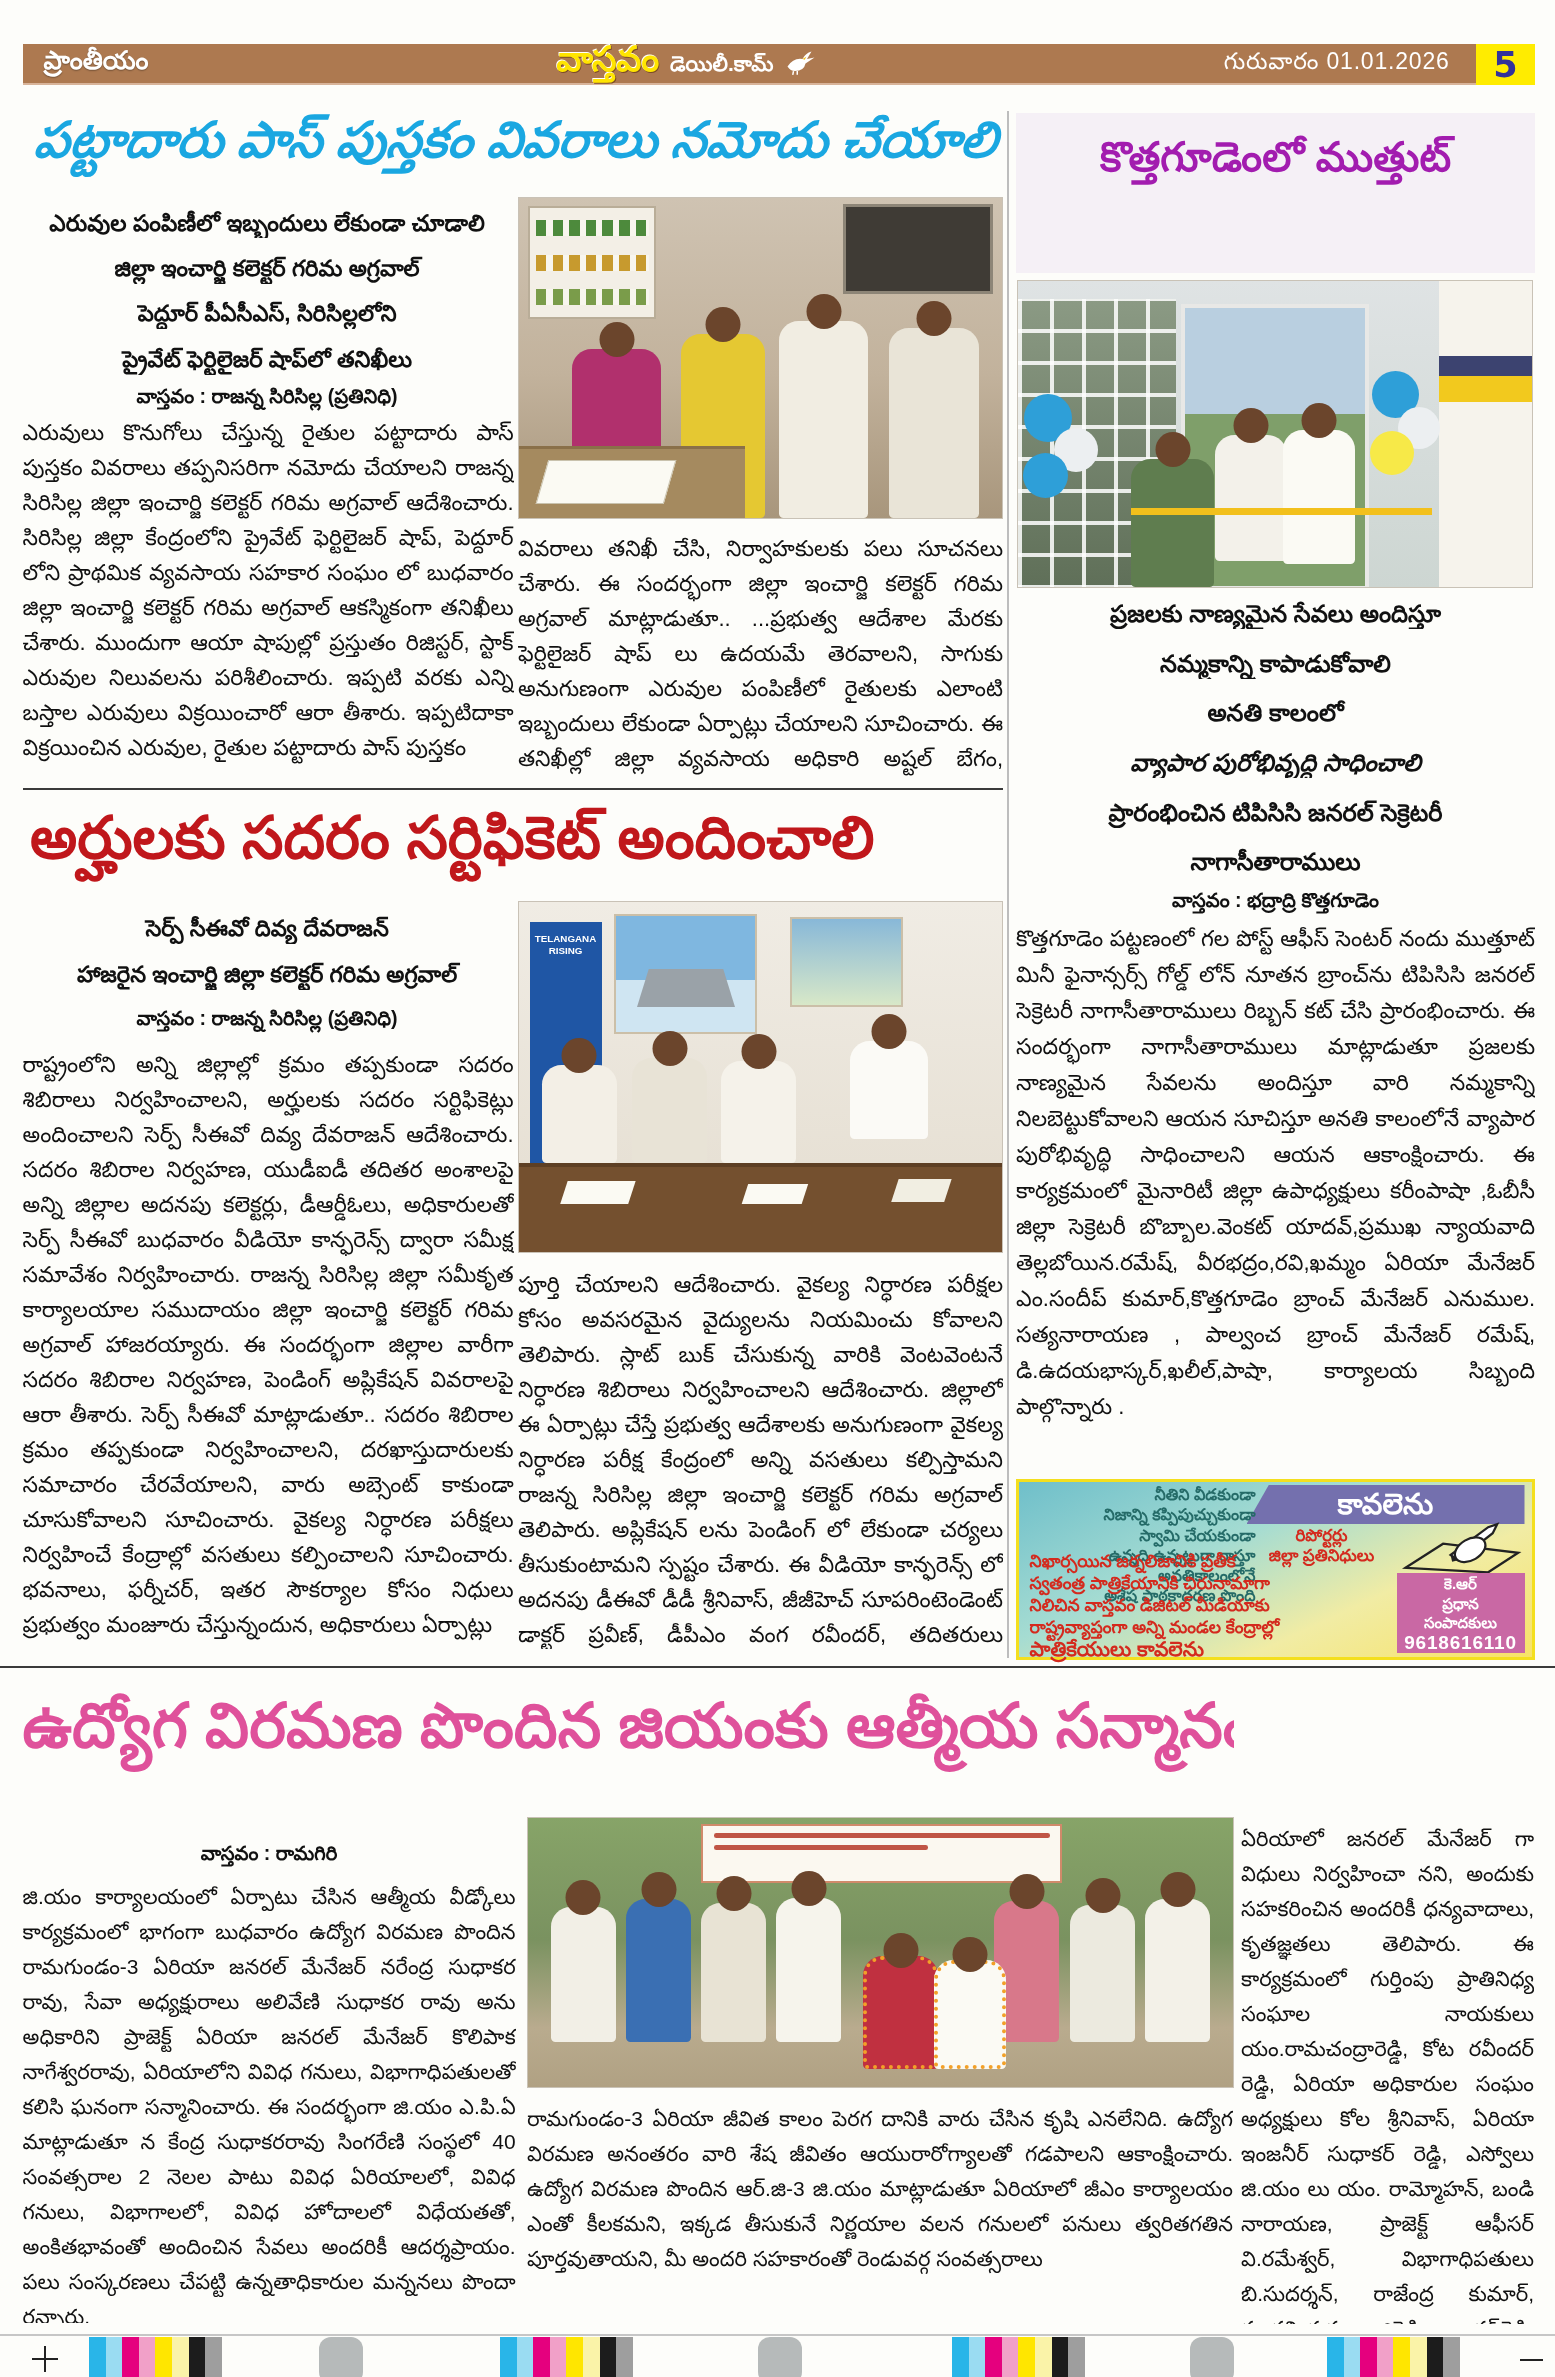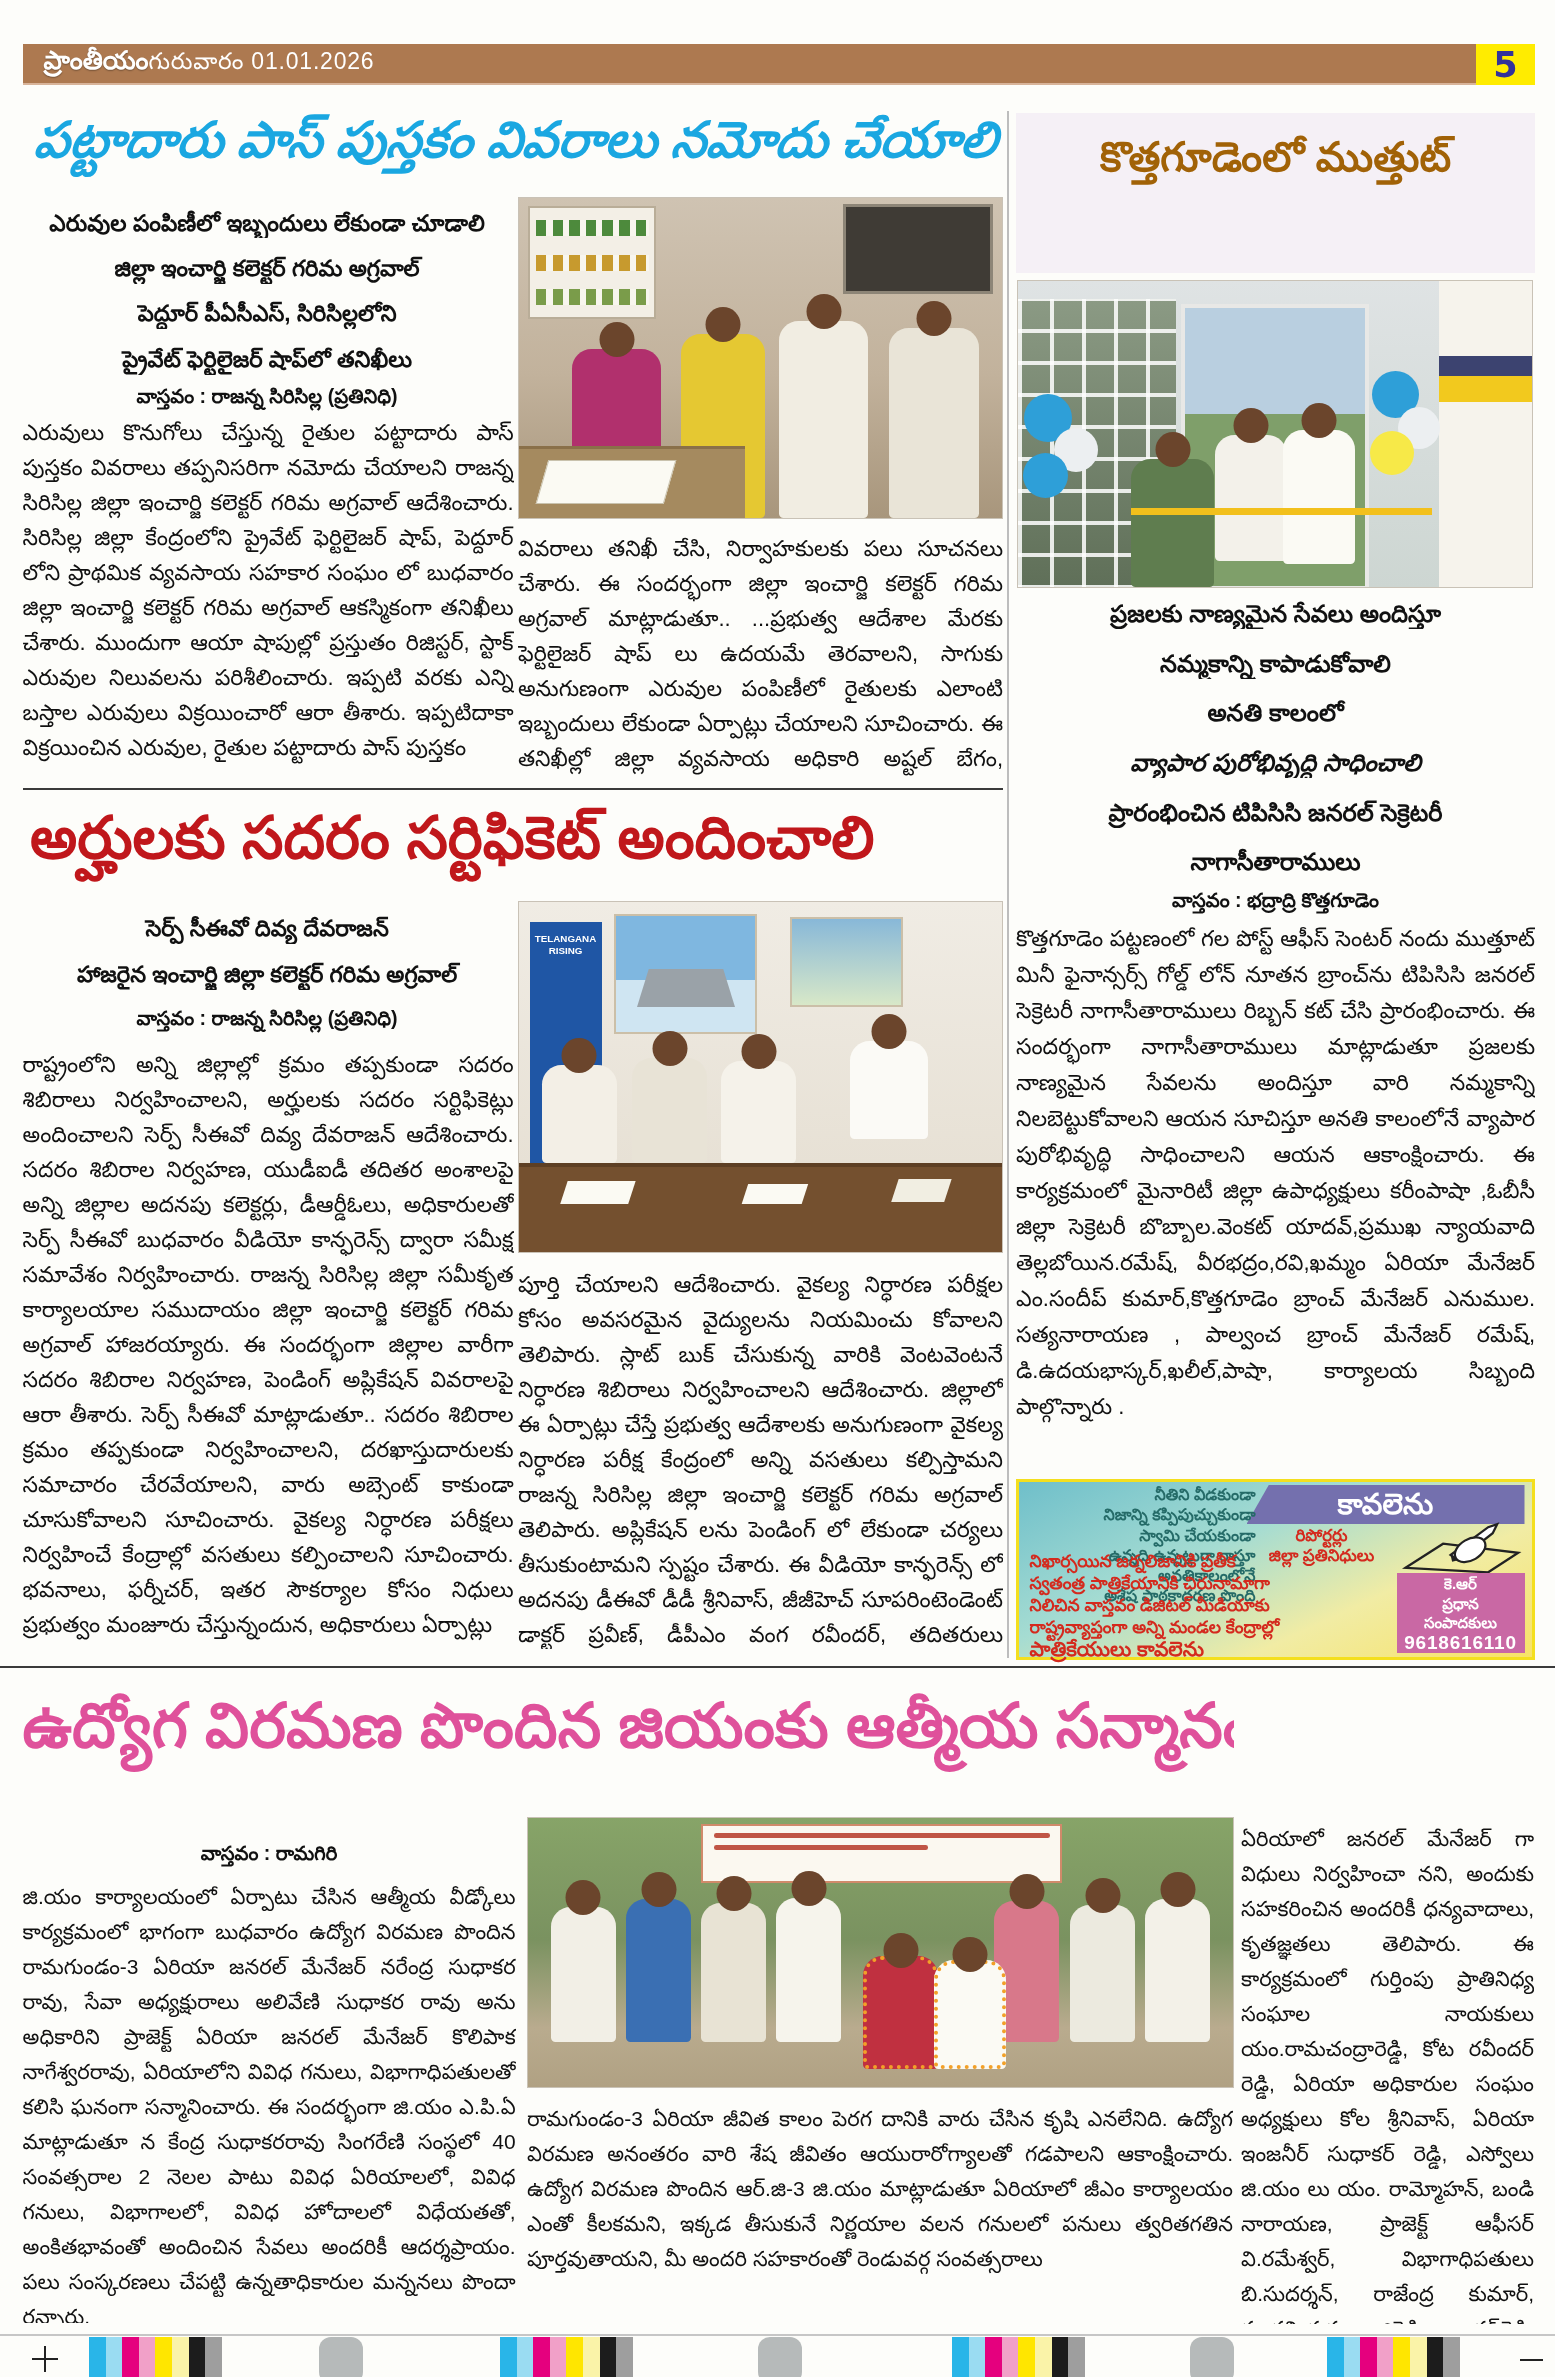--- a/index.html
+++ b/index.html
@@ -84,6 +84,15 @@
 
   <div class="abs masthead" style="left:22.6px; top:44px; width:1454px; height:41px;">
     <span class="mast-label">ప్రాంతీయం</span>
+    <span class="mast-brand">
+      <span class="brand-main">వాస్తవం</span>
+      <span class="brand-suffix">డెయిలీ.కామ్</span>
+      <svg width="33" height="25.6" viewBox="0 0 44 34" style="vertical-align:-4.5px; margin-left:6px;">
+        <path d="M6 22 Q14 10 26 12 Q30 4 38 2 L32 12 L42 10 L30 18 Q28 28 16 28 Q10 28 6 22 Z" fill="#ffffff"></path>
+        <path d="M26 12 L31 9 L29 13 Z" fill="#f2c01c"></path>
+        <path d="M14 28 L13 33 M19 28 L19 33" stroke="#ffffff" stroke-width="2"></path>
+      </svg>
+    </span>
     <span class="mast-date">గురువారం 01.01.2026</span>
   </div>
   <div class="abs page-no" style="left:1476px; top:44px; width:59px; height:41px;">

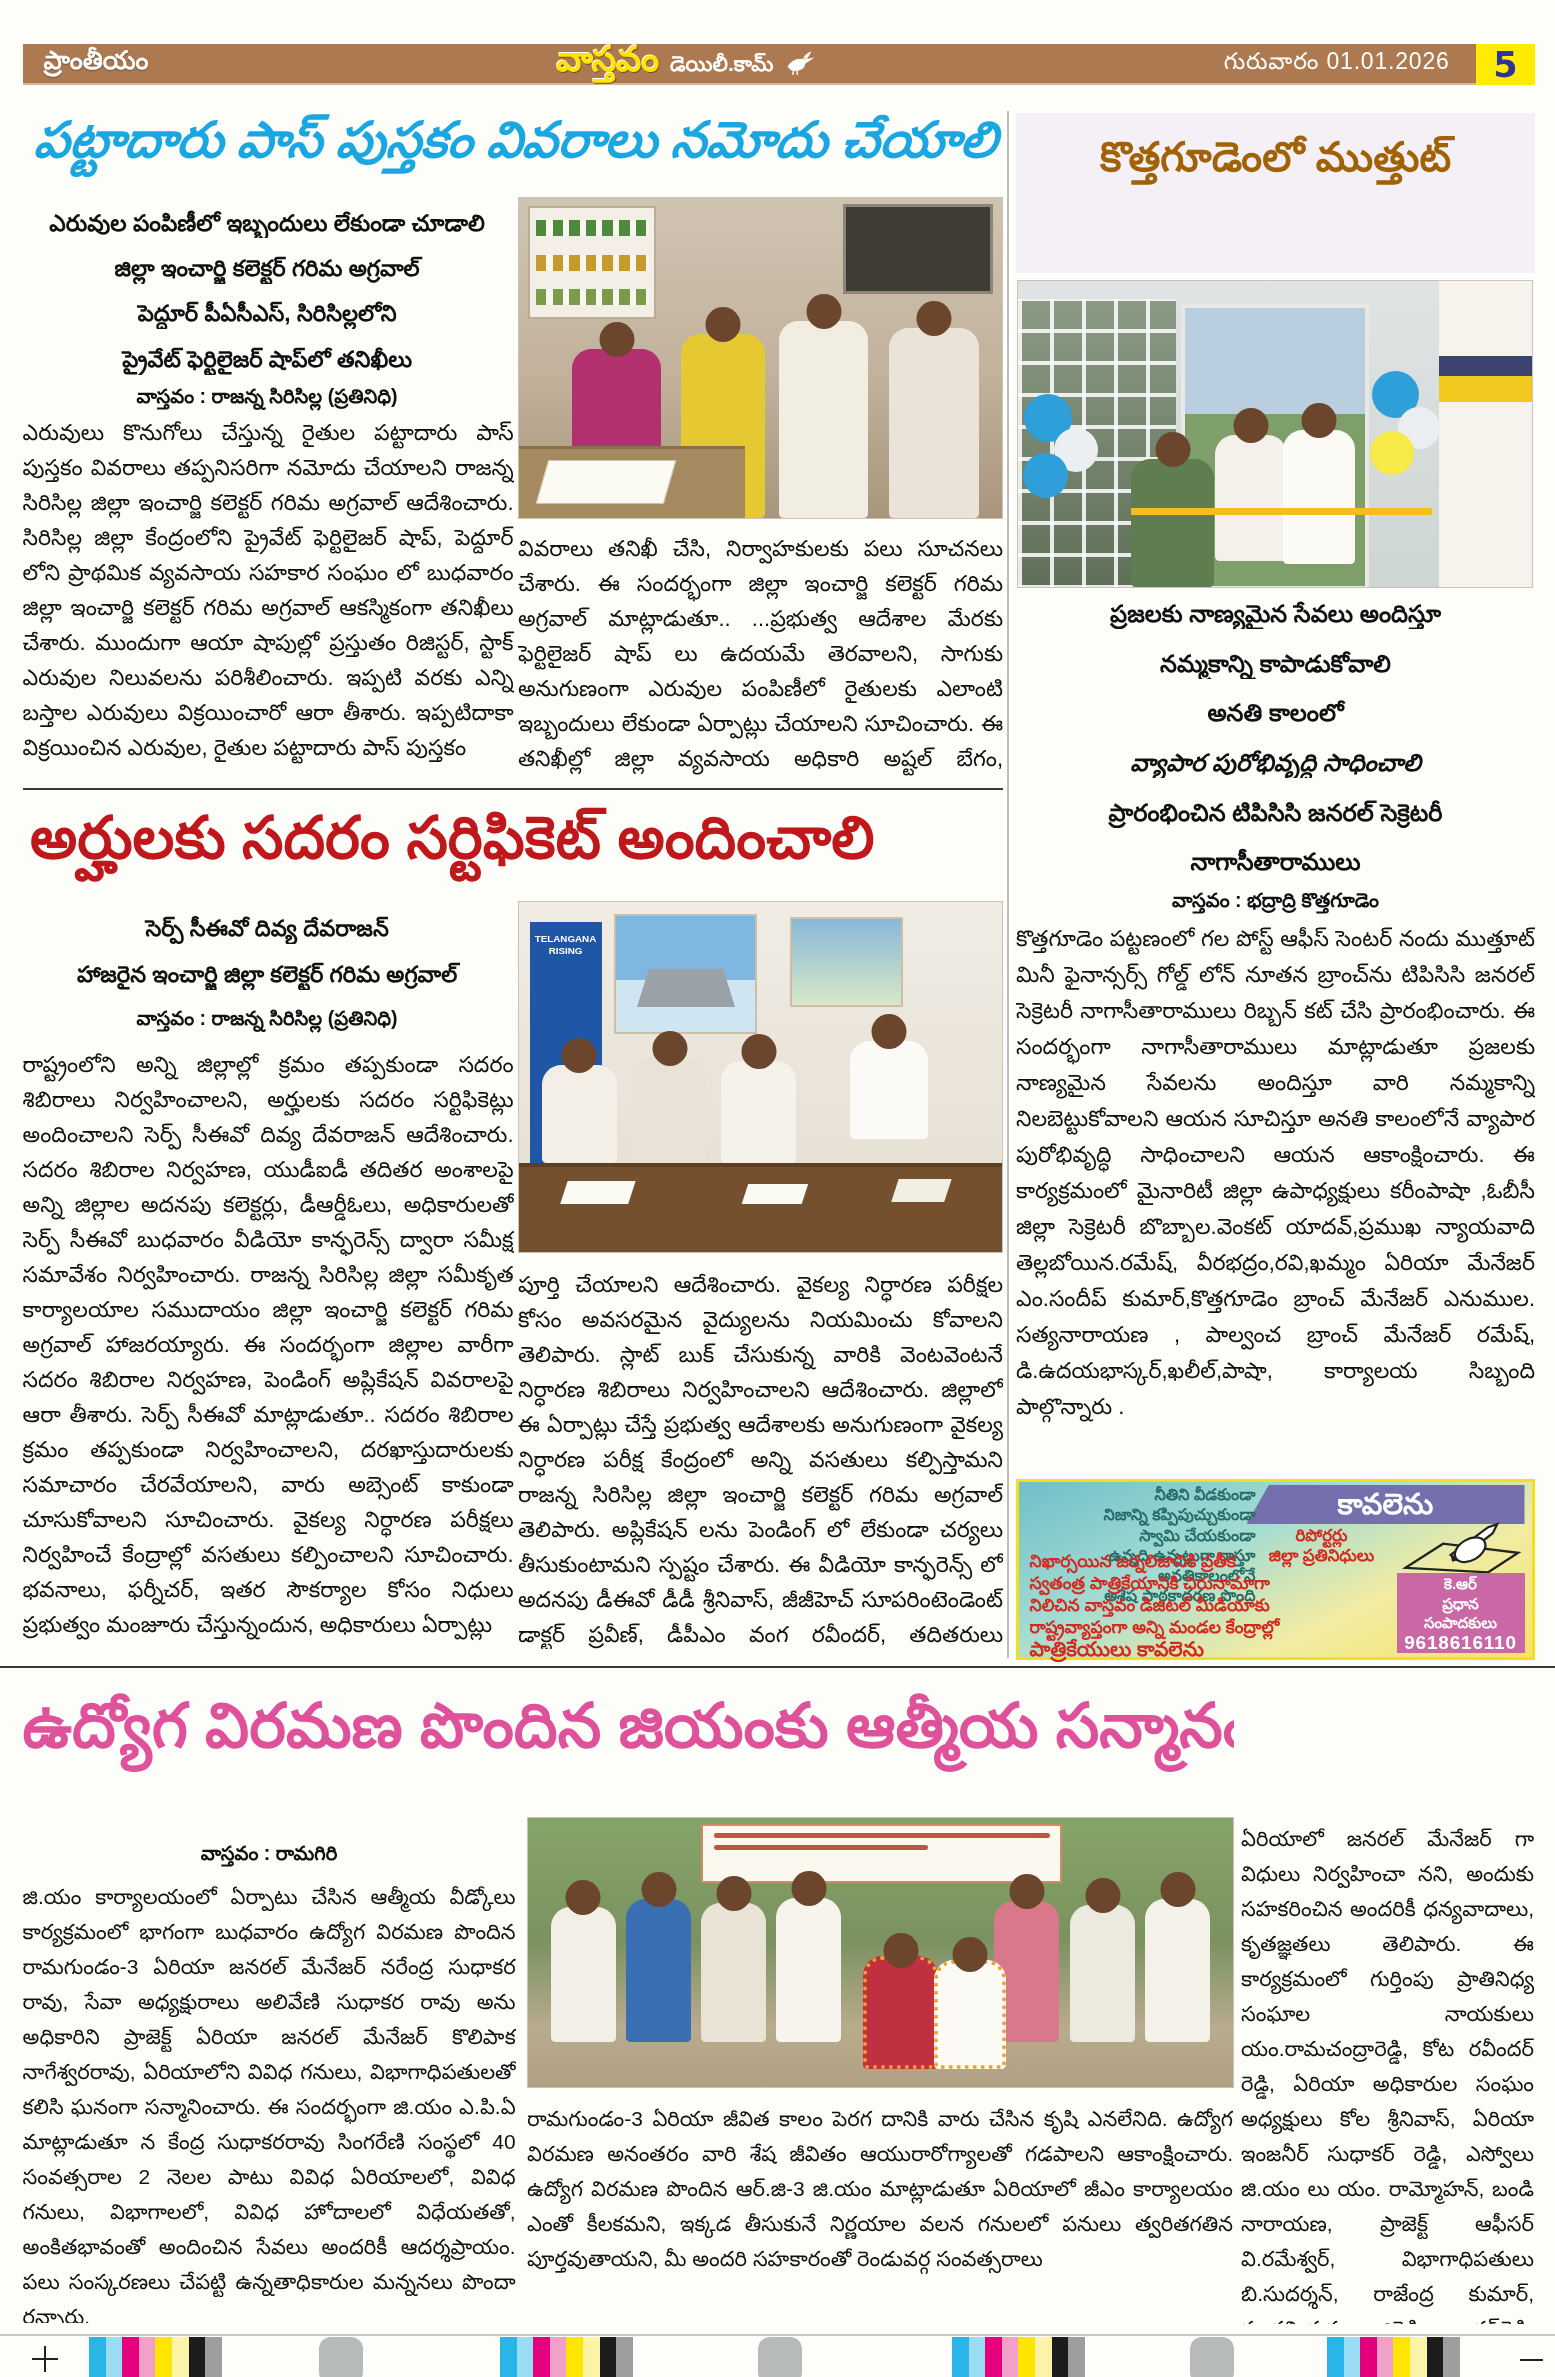--- a/index.html
+++ b/index.html
@@ -27,7 +27,7 @@
   .hl { font-weight:bold; white-space:nowrap; overflow:hidden; }
   .hl-cyan { color:#1aa7e1; font-size:50px; font-style:italic; transform:skewX(-5deg); }
   .hl-red  { color:#c0171b; font-size:59px; }
-  .hl-navy { color:#a16207; font-size:41px; text-align:center; line-height:65px;
+  .hl-navy { color:#a21caf; font-size:41px; text-align:center; line-height:65px;
              background:#f5f0f6; white-space:normal; }
   .hl-pink { color:#df519b; font-size:62px; text-align:center; }
   .subhead { font-size:22.6px; font-weight:bold; text-align:center; line-height:30px; white-space:nowrap; overflow:hidden; }

